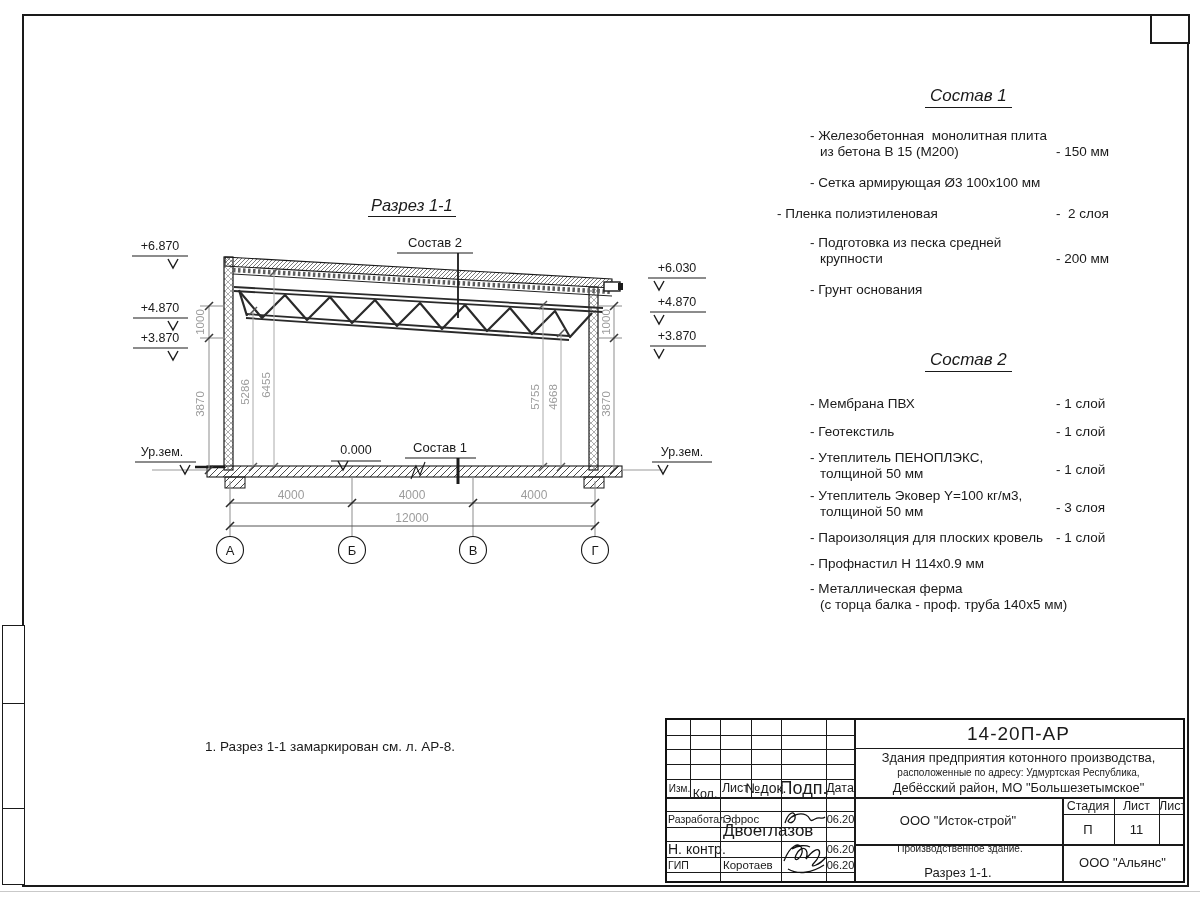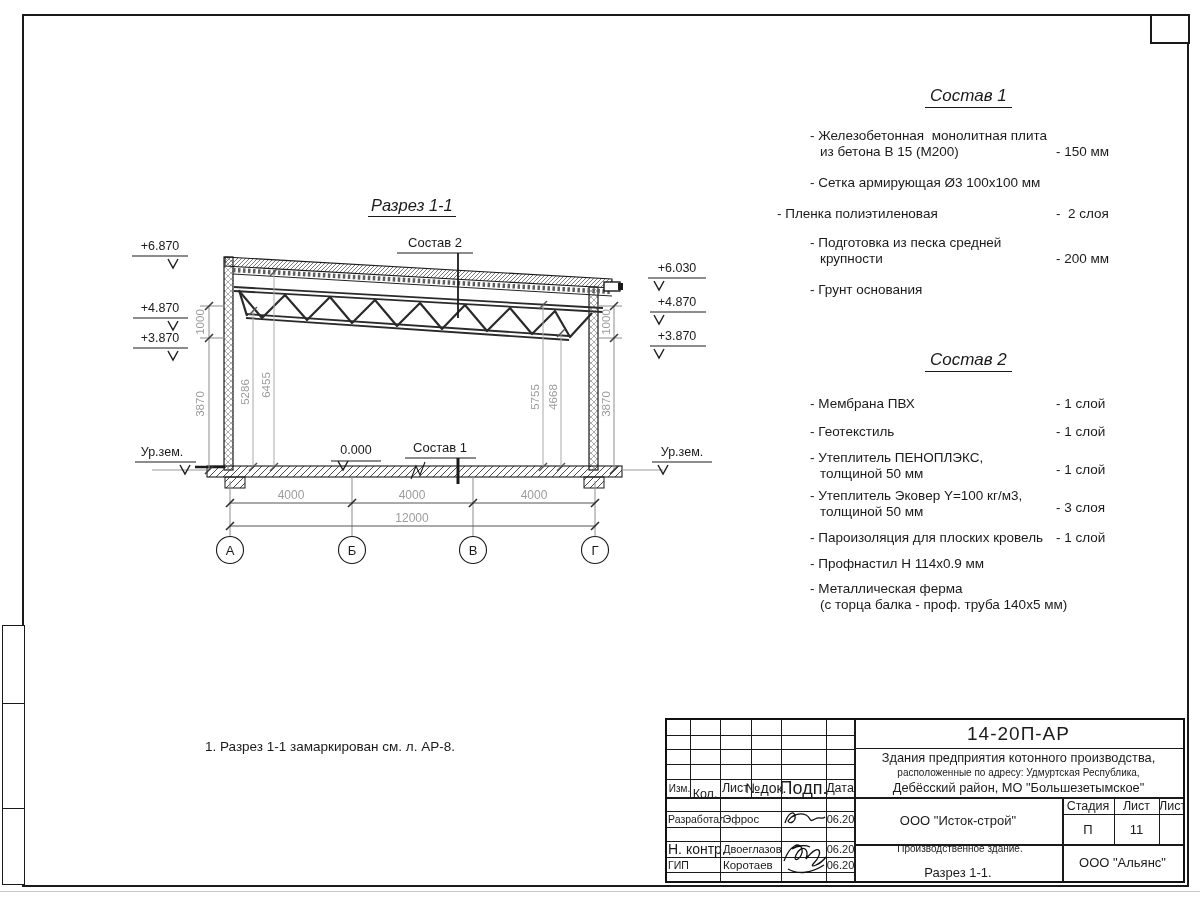--- a/index.html
+++ b/index.html
@@ -309,7 +309,7 @@
     <div class="tbc" style="left:56px;top:91px;width:58px;height:16px;font-size:11.5px;justify-content:flex-start">Эфрос</div>
     <div class="tbc" style="left:160px;top:91px;width:27px;height:16px;font-size:11px">06.20</div>
     <div class="tbc" style="left:1px;top:121px;width:52px;height:16px;font-size:14px;justify-content:flex-start">Н. контр.</div>
-    <div class="tbc" style="left:56px;top:121px;width:60px;height:16px;font-size:11px;justify-content:flex-start">Двоеглазов</div>
+    <div class="tbc" style="left:56px;top:103px;width:60px;height:16px;font-size:17px;justify-content:flex-start">Двоеглазов</div>
     <div class="tbc" style="left:160px;top:121px;width:27px;height:16px;font-size:11px">06.20</div>
     <div class="tbc" style="left:1px;top:137px;width:52px;height:15px;font-size:10.5px;justify-content:flex-start">ГИП</div>
     <div class="tbc" style="left:56px;top:137px;width:58px;height:15px;font-size:11.5px;justify-content:flex-start">Коротаев</div>

